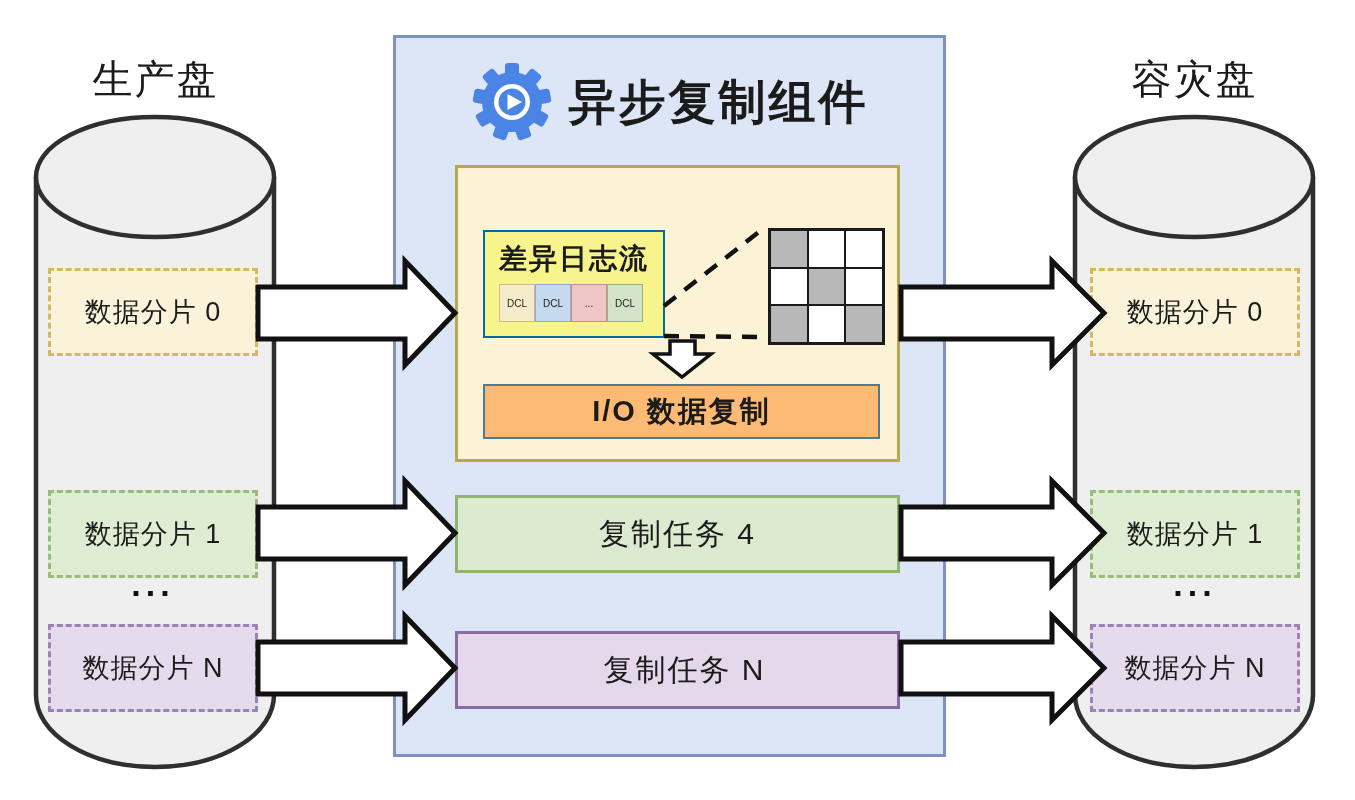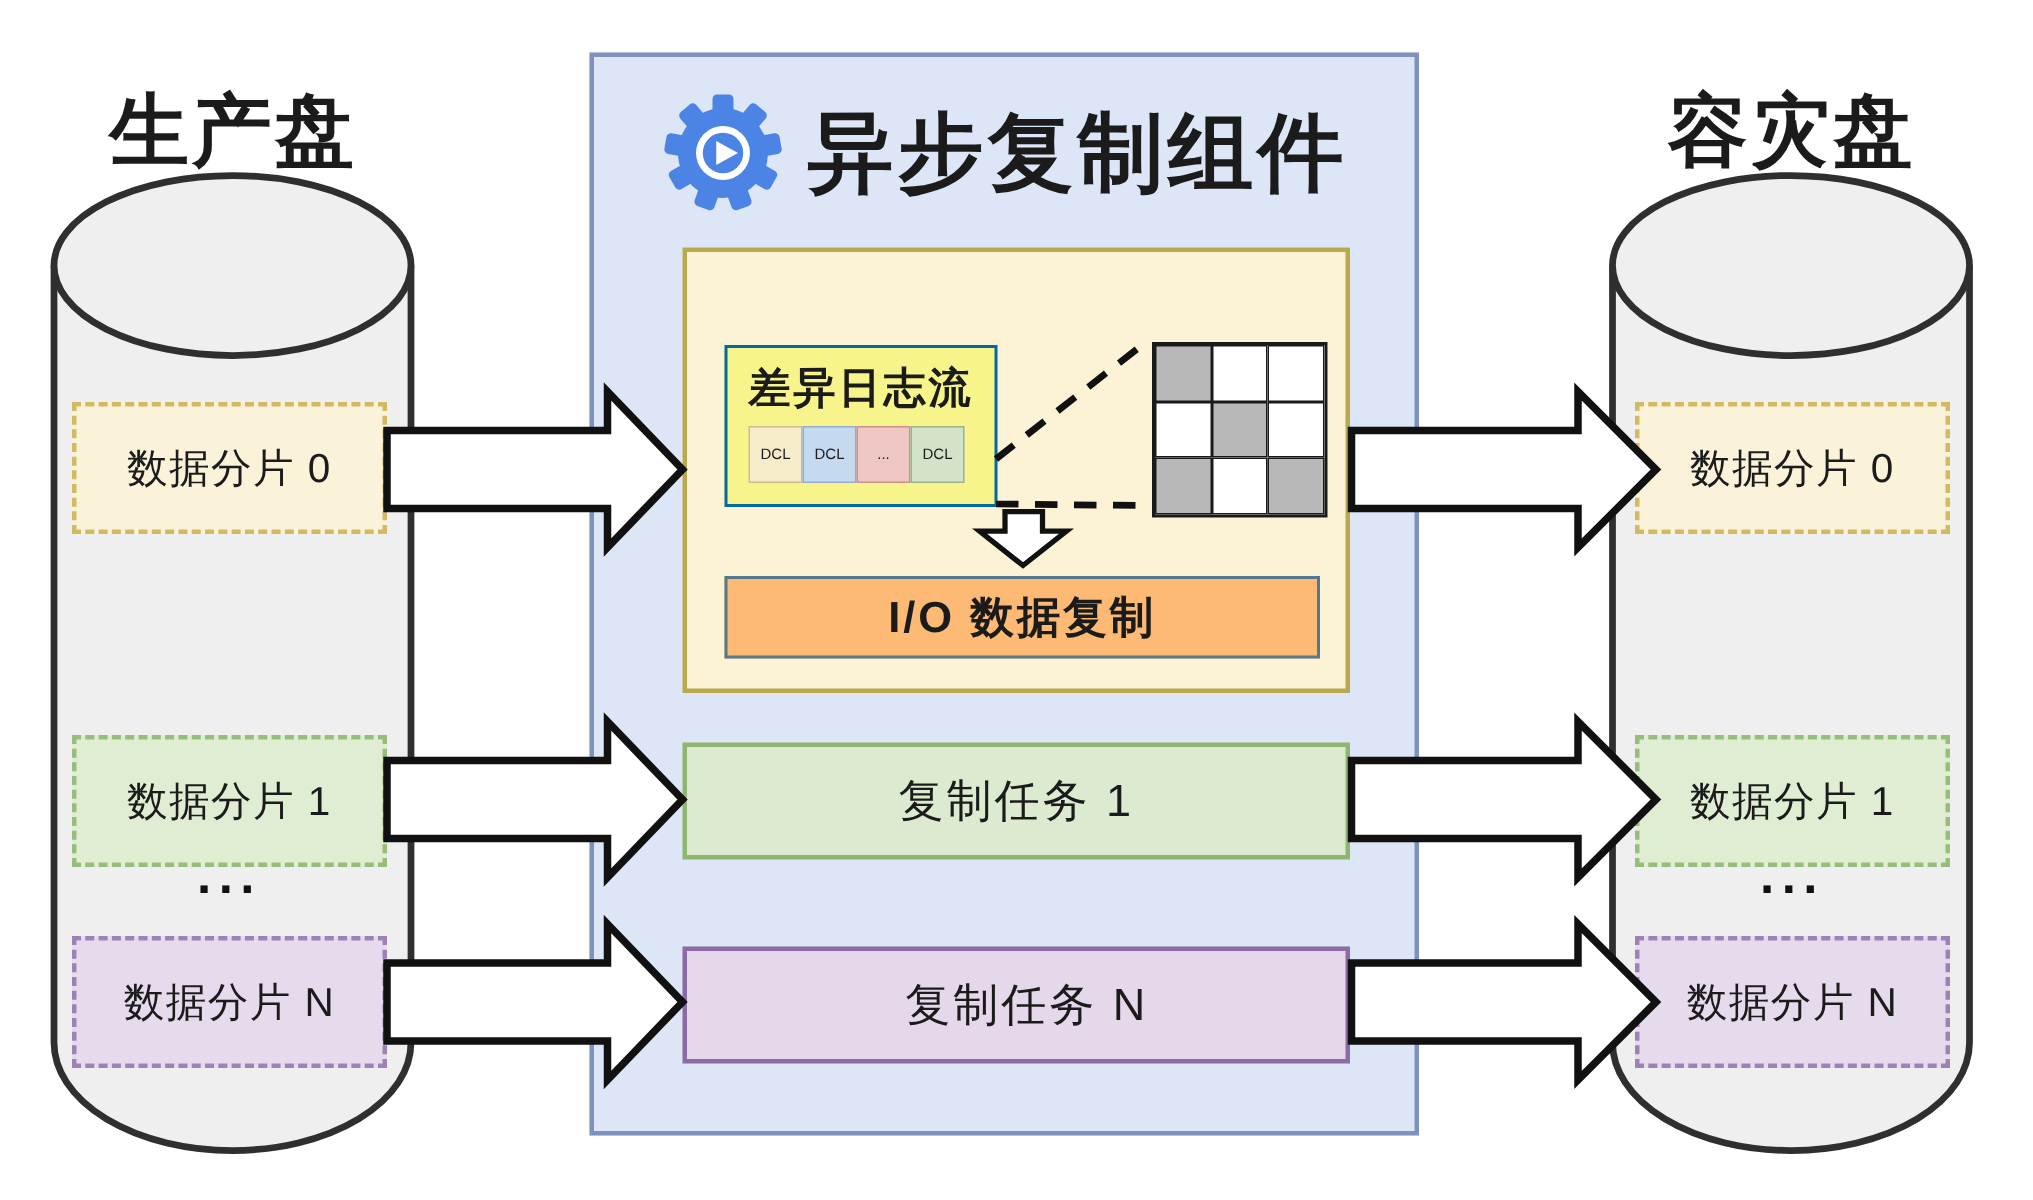--- a/index.html
+++ b/index.html
@@ -11,7 +11,7 @@
   .abs{position:absolute;}
   .disk-title{
     position:absolute;width:245px;text-align:center;
-    font-size:53px;font-weight:700;letter-spacing:2px;
+    font-size:40px;font-weight:400;letter-spacing:2px;
   }
   .panel{
     position:absolute;left:393px;top:35px;width:553px;height:722px;

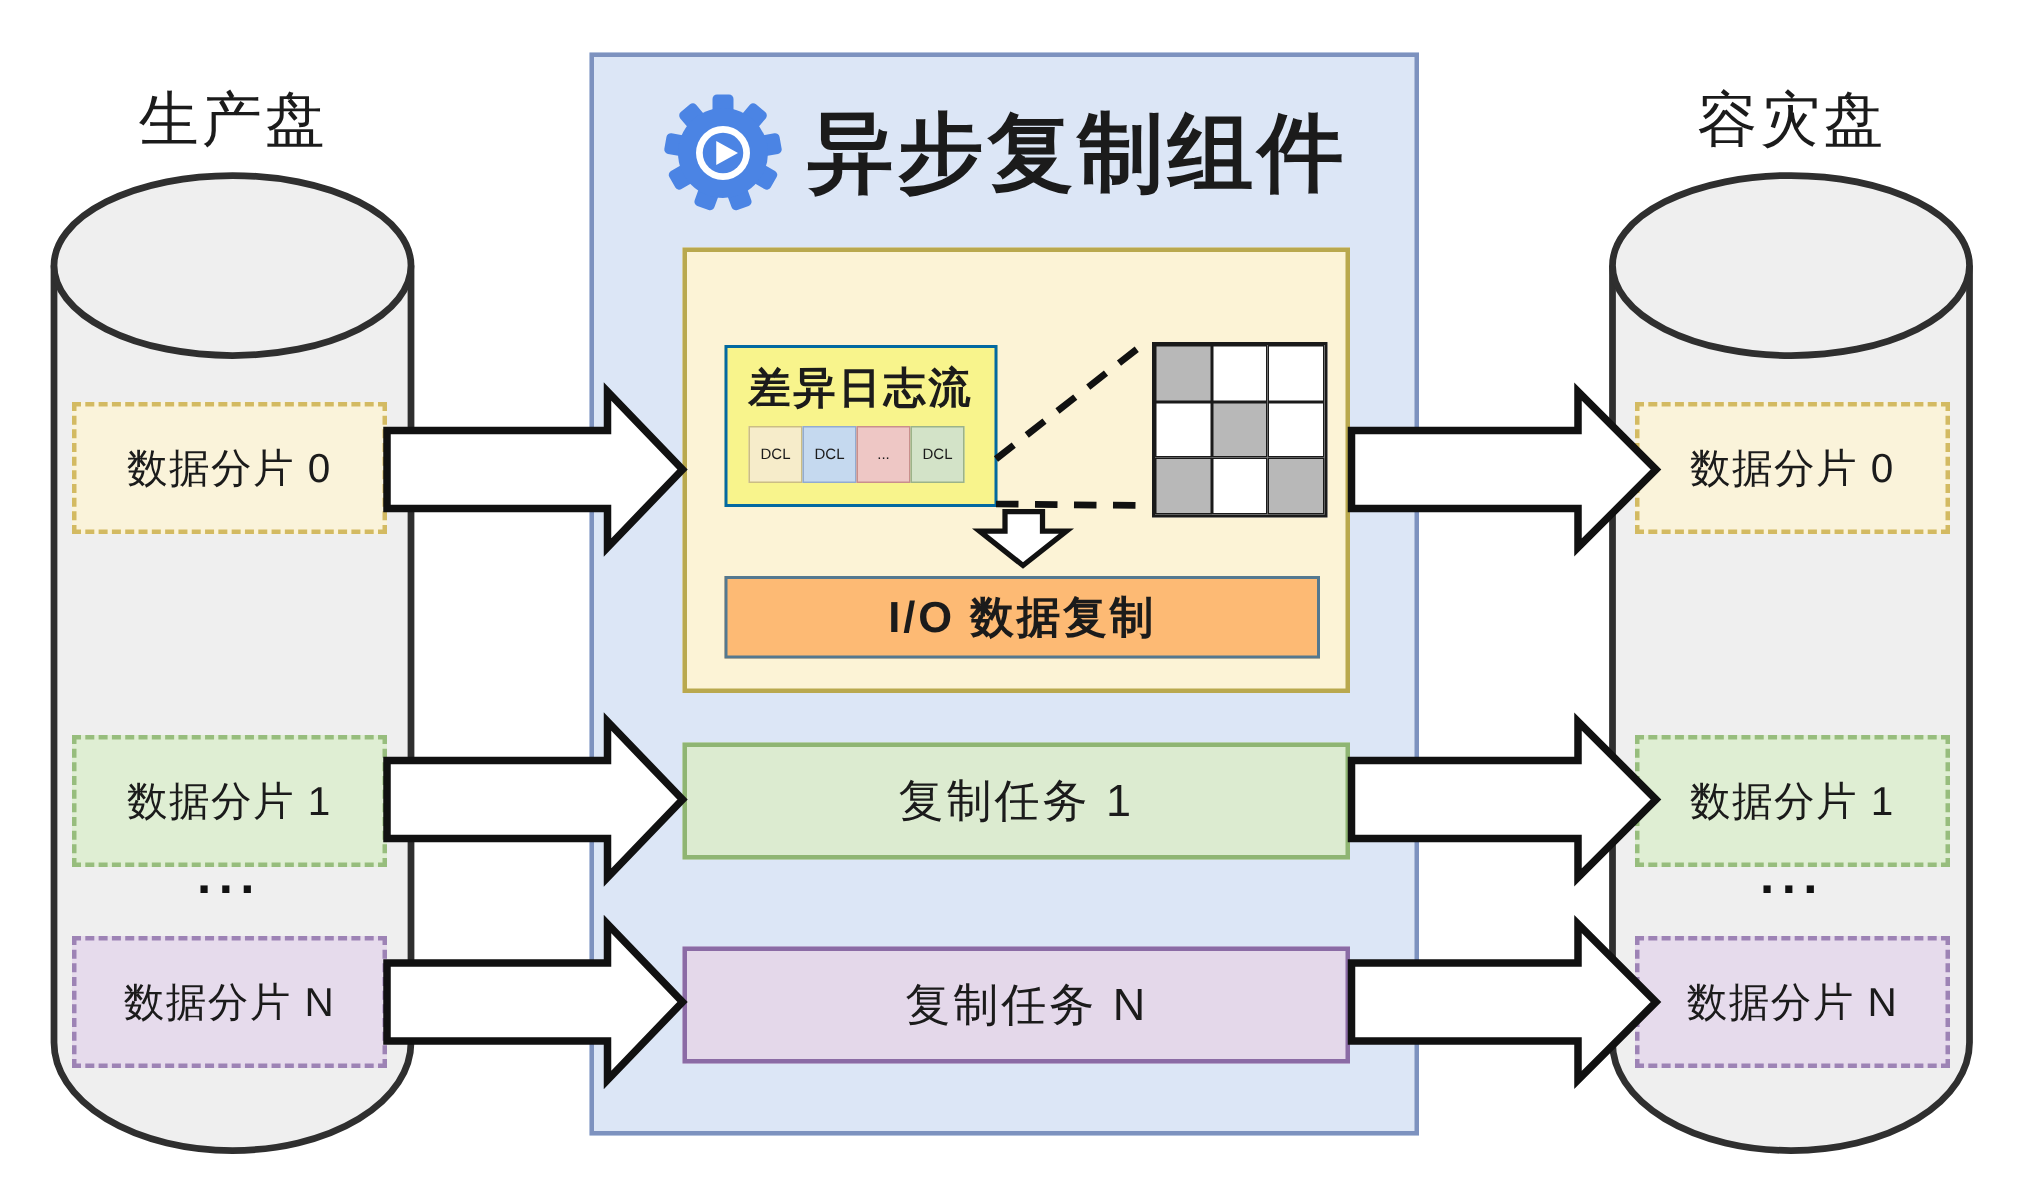--- a/index.html
+++ b/index.html
@@ -21,7 +21,7 @@
     position:absolute;left:393px;top:58px;width:553px;height:88px;
     display:flex;align-items:center;justify-content:center;gap:16px;
   }
-  .panel-title{font-size:57px;font-weight:700;letter-spacing:3px;}
+  .panel-title{font-size:47px;font-weight:700;letter-spacing:3px;}
   .task0{
     position:absolute;left:455px;top:165px;width:445px;height:297px;
     background:#fcf3d6;border:3px solid #b9a84e;box-sizing:border-box;

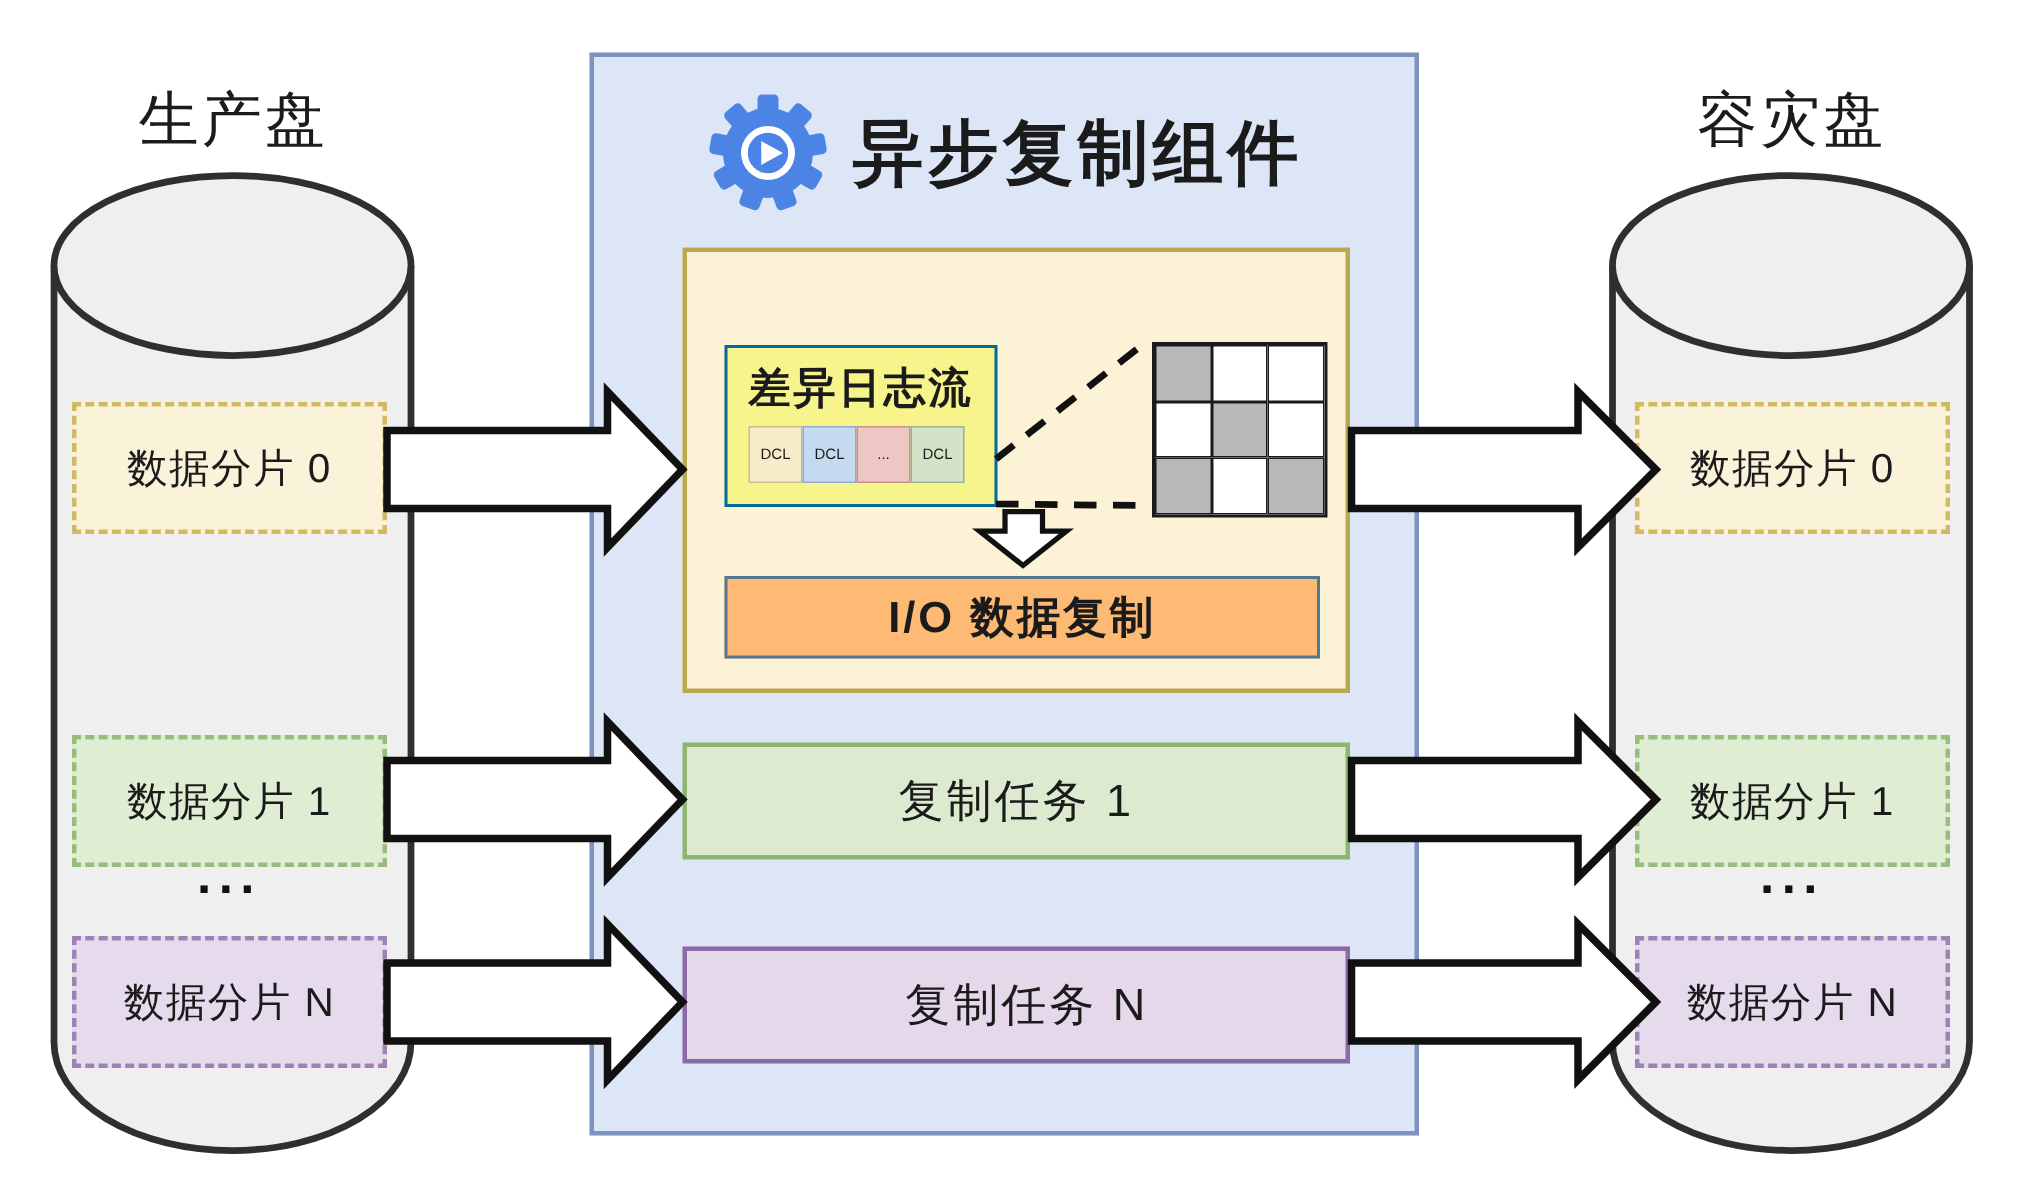--- a/index.html
+++ b/index.html
@@ -164,7 +164,7 @@
   </div>
 
   <div class="taskbar task1">
-    <span>复制任务 1</span>
+    <span>复制任务 4</span>
   </div>
   <div class="taskbar taskN">
     <span>复制任务 N</span>

